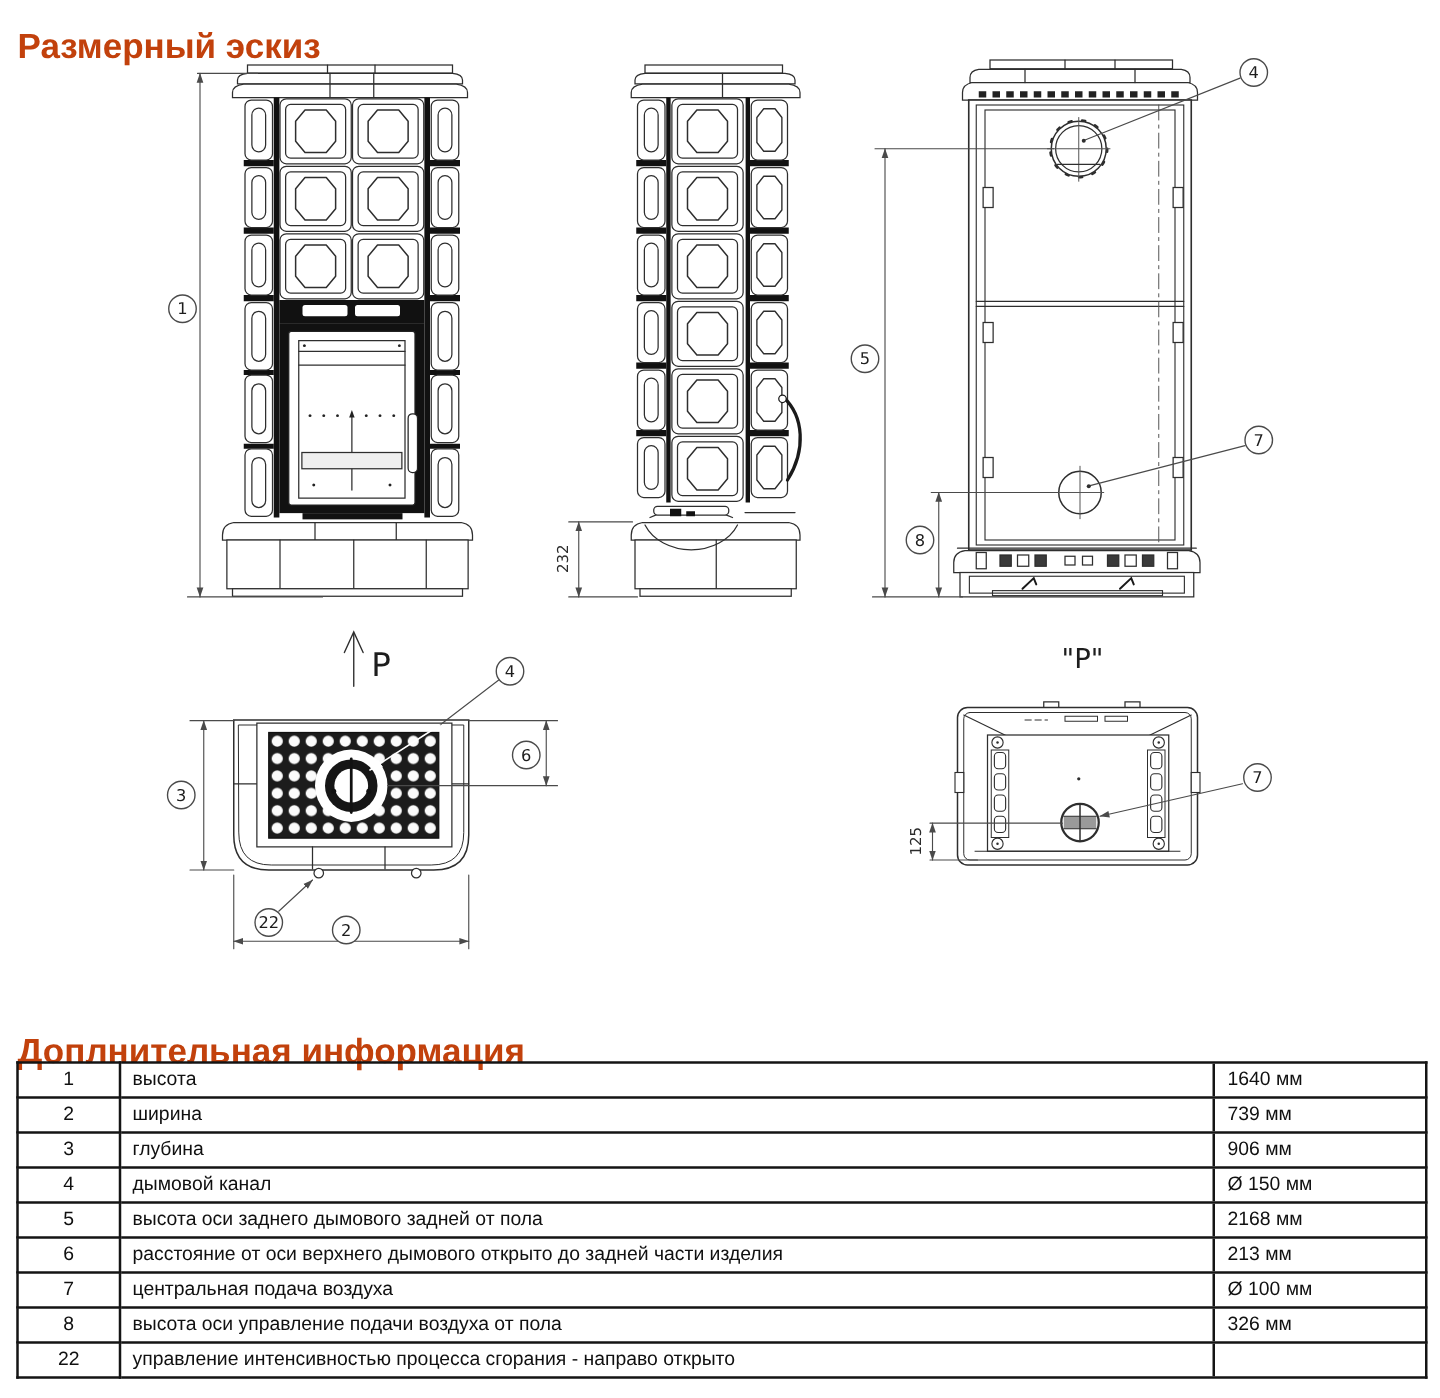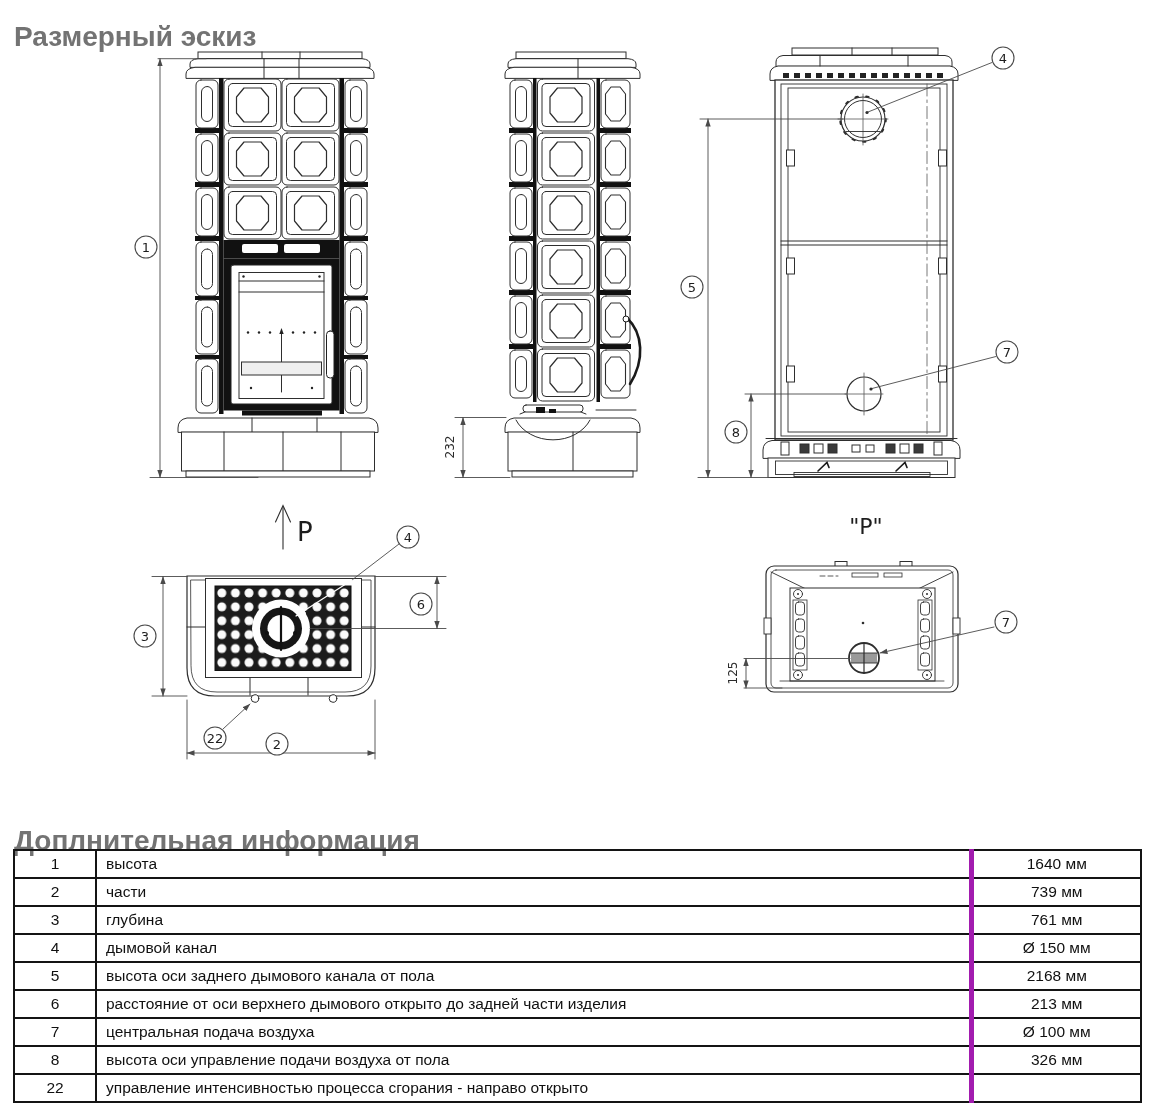--- a/index.html
+++ b/index.html
@@ -4,7 +4,7 @@
 <style>
   html,body{margin:0;padding:0;background:#fff;}
   body{width:1152px;height:1118px;position:relative;font-family:"Liberation Sans",sans-serif;}
-  .heading{position:absolute;left:14px;font-weight:bold;color:#737373;letter-spacing:0;}
+  .heading{position:absolute;left:14px;font-weight:bold;color:#c2410c;letter-spacing:0;}
   #title{top:2px;font-size:28px;}
   #info-title{top:802px;font-size:28px;text-align:center;}
   #sketch{position:absolute;left:0;top:0;}

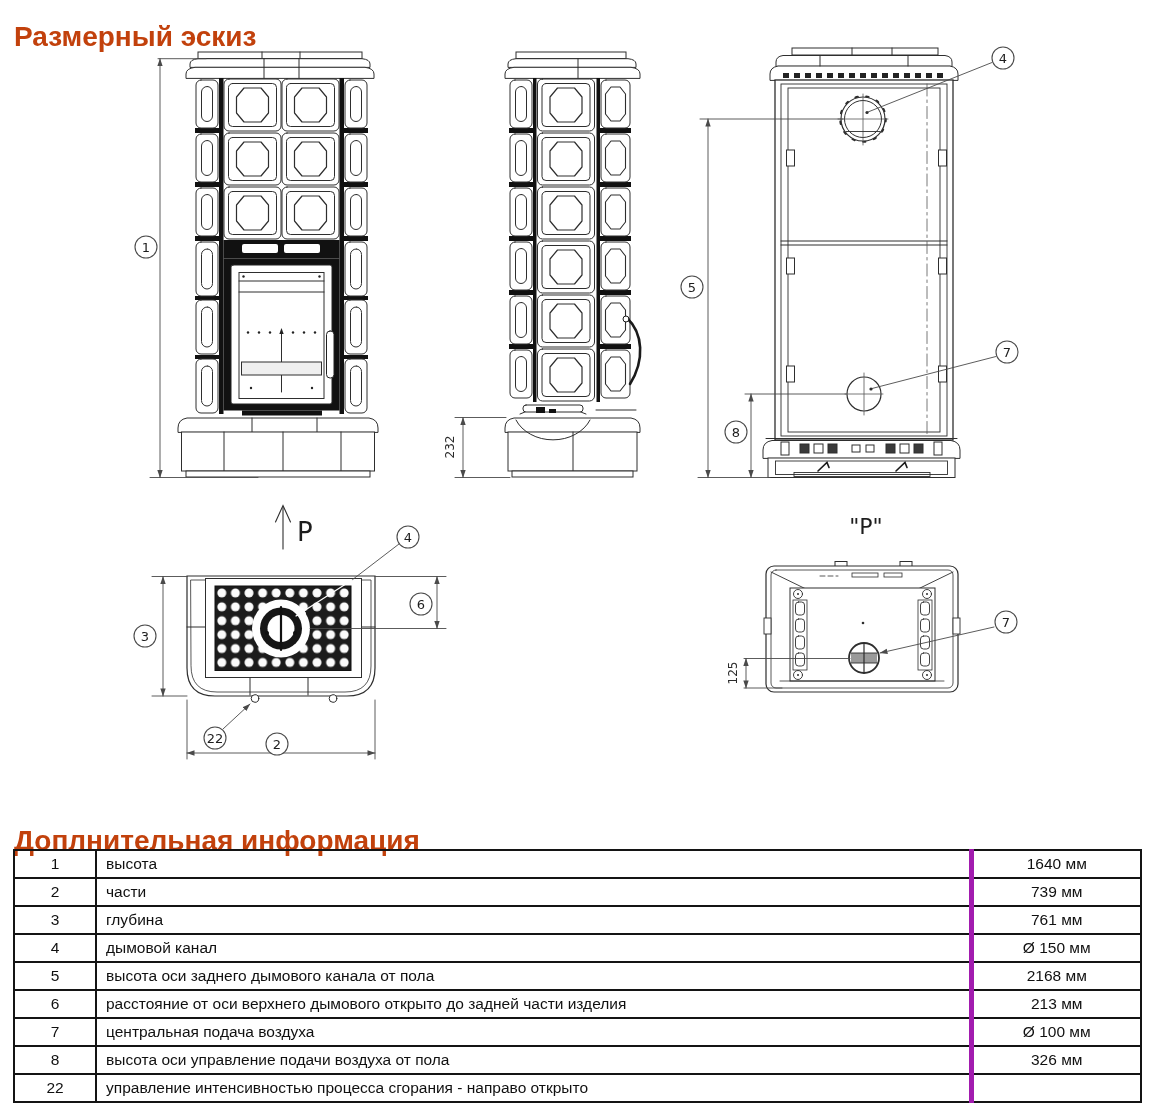--- a/index.html
+++ b/index.html
@@ -11,7 +11,7 @@
   #info-table{position:absolute;left:13px;top:849px;width:1127px;border-collapse:collapse;table-layout:fixed;font-size:15.5px;color:#101010;}
   #info-table td{border:2px solid #141414;height:26px;overflow:hidden;white-space:nowrap;padding:0;}
   #info-table td.num{text-align:center;}
-  #info-table td.desc{padding:0 9px;border-right:5px solid #a21caf;}
+  #info-table td.desc{padding:0 9px;border-right:1px solid #a21caf;}
   #info-table td.val{text-align:center;padding:0 10px;}
   svg text{font-family:"DejaVu Sans","Liberation Sans",sans-serif;fill:#1d1d1d;}
   .co{font-size:13px;text-anchor:middle;}

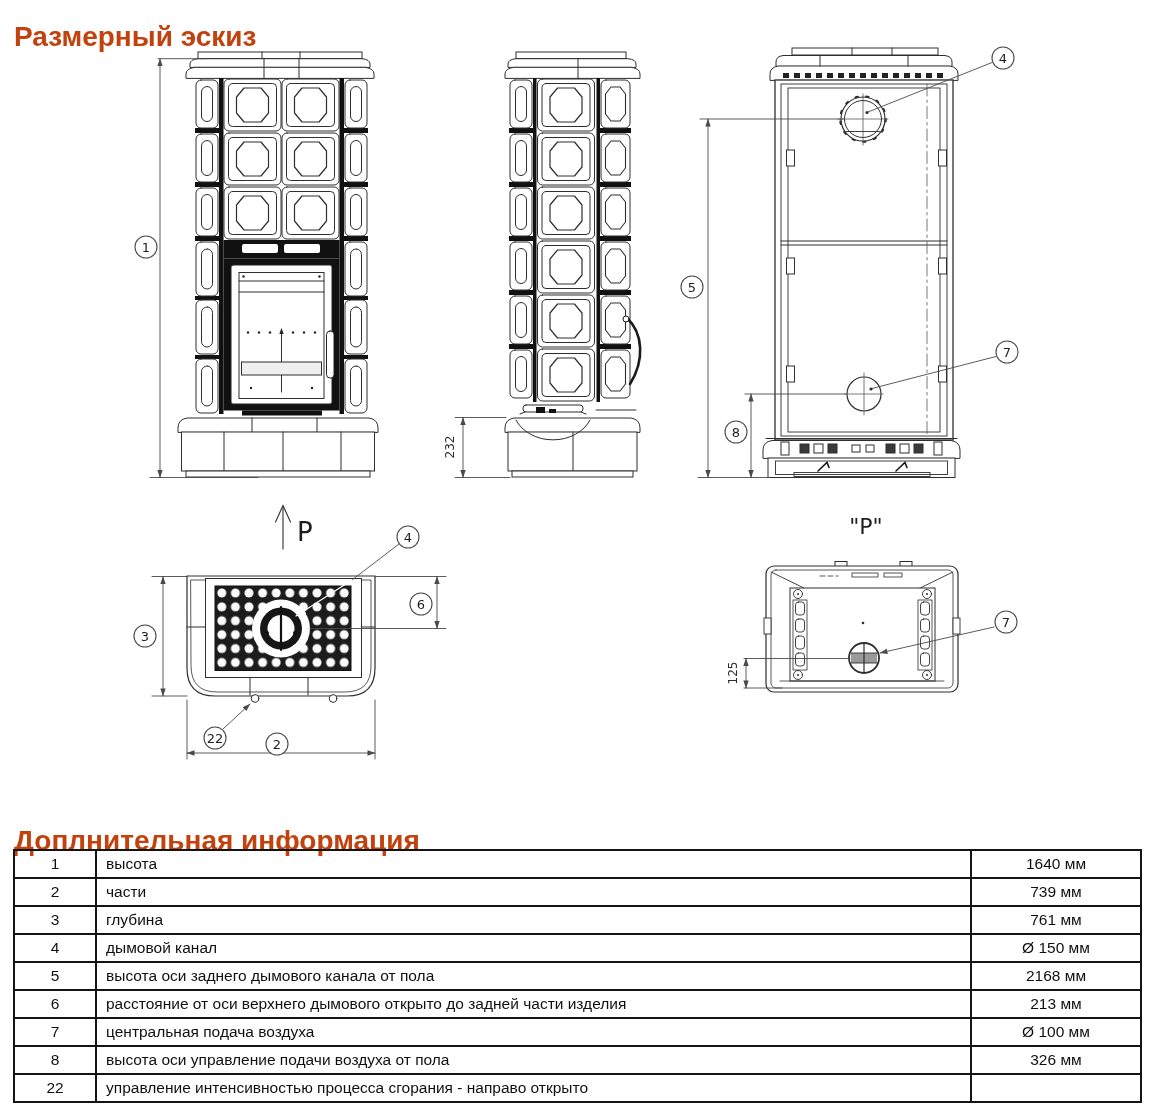--- a/index.html
+++ b/index.html
@@ -12,7 +12,7 @@
   #info-table td{border:2px solid #141414;height:26px;overflow:hidden;white-space:nowrap;padding:0;}
   #info-table td.num{text-align:center;}
   #info-table td.desc{padding:0 9px;border-right:1px solid #a21caf;}
-  #info-table td.val{text-align:center;padding:0 10px;}
+  #info-table td.val{text-align:left;padding:0 10px;}
   svg text{font-family:"DejaVu Sans","Liberation Sans",sans-serif;fill:#1d1d1d;}
   .co{font-size:13px;text-anchor:middle;}
   .dimtxt{font-size:12px;text-anchor:middle;fill:#2b2b2b;}

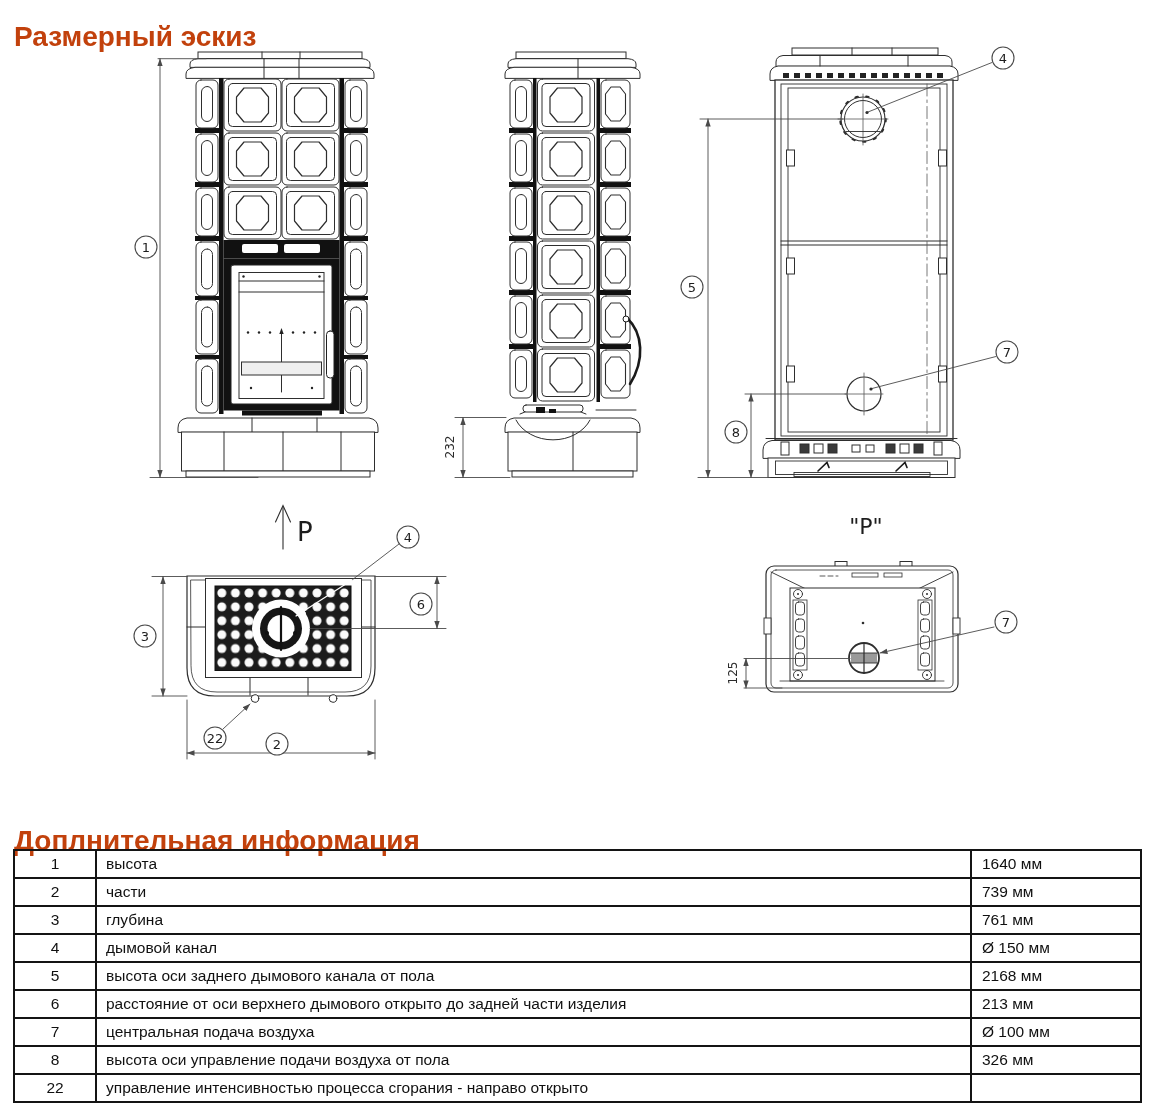--- a/index.html
+++ b/index.html
@@ -428,7 +428,7 @@
     </tr>
     <tr>
       <td class="num">2</td>
-      <td class="desc">части</td>
+      <td class="desc">ширина</td>
       <td class="val">739 мм</td>
     </tr>
     <tr>

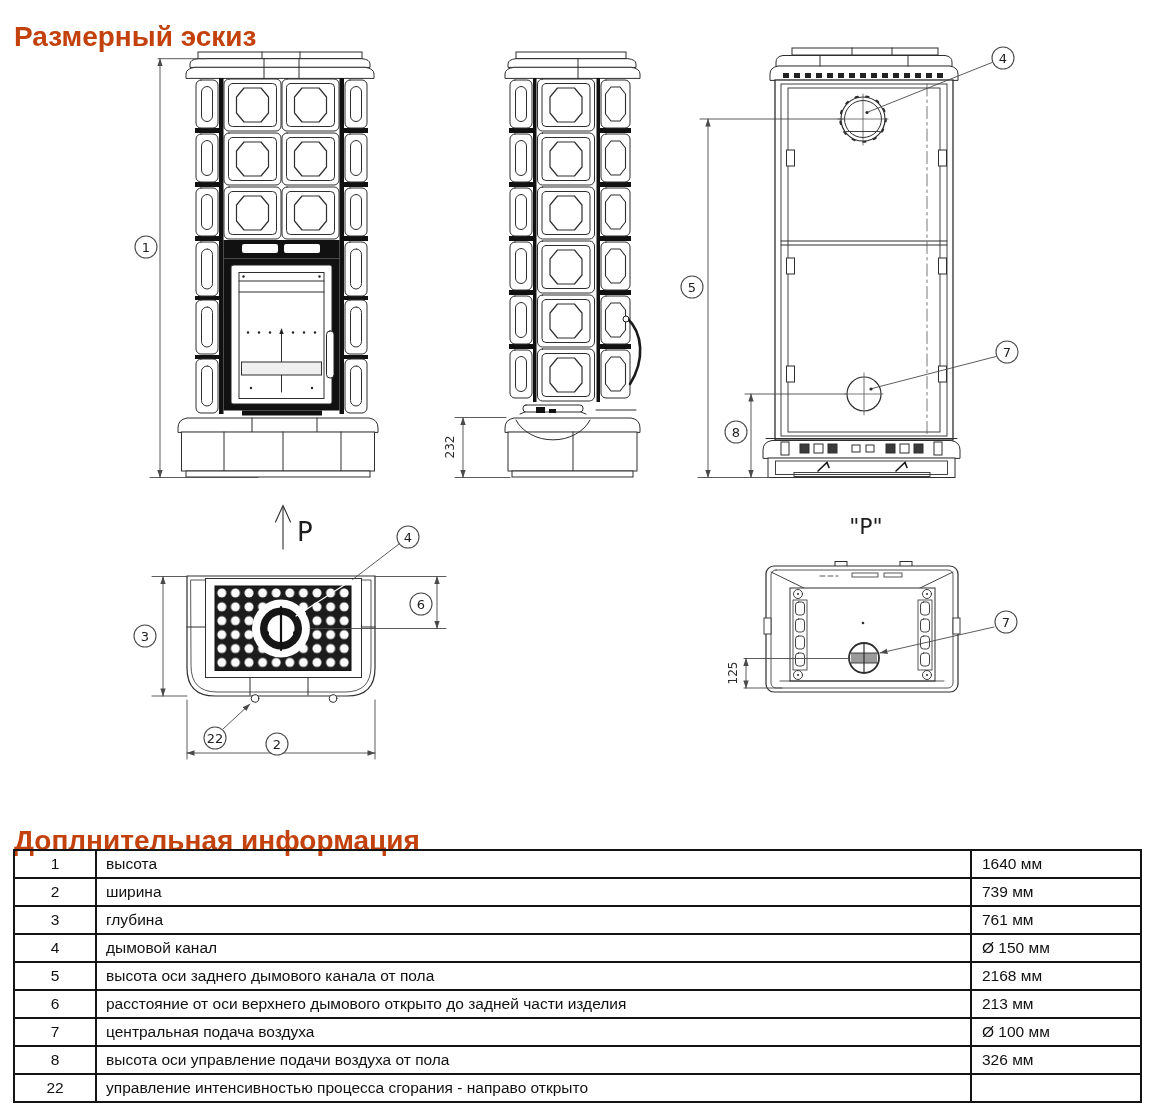--- a/index.html
+++ b/index.html
@@ -434,7 +434,7 @@
     <tr>
       <td class="num">3</td>
       <td class="desc">глубина</td>
-      <td class="val">761 мм</td>
+      <td class="val">906 мм</td>
     </tr>
     <tr>
       <td class="num">4</td>

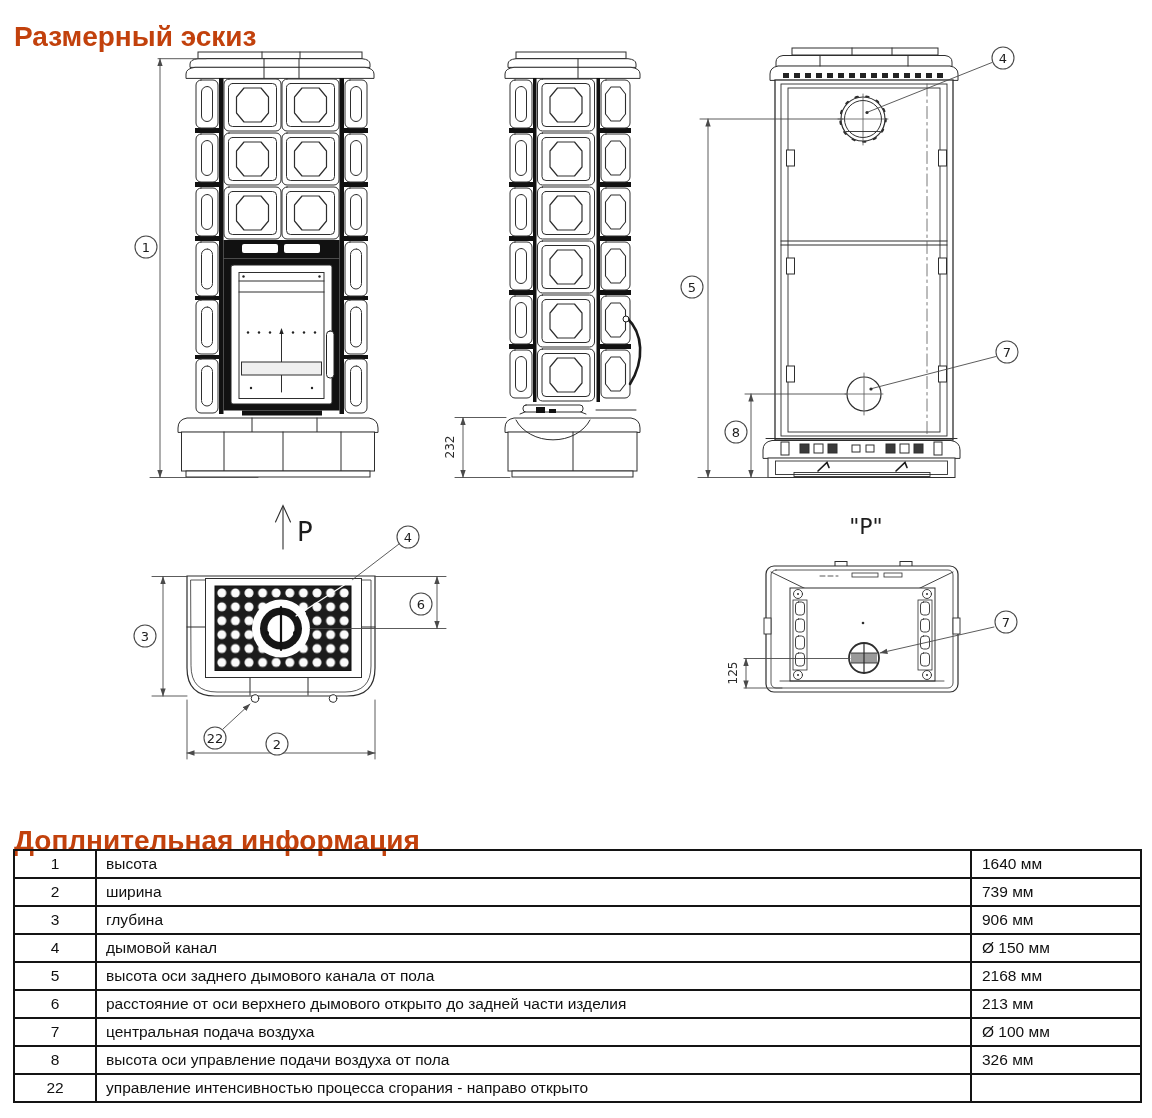--- a/index.html
+++ b/index.html
@@ -443,7 +443,7 @@
     </tr>
     <tr>
       <td class="num">5</td>
-      <td class="desc">высота оси заднего дымового канала от пола</td>
+      <td class="desc">высота оси заднего дымового задней от пола</td>
       <td class="val">2168 мм</td>
     </tr>
     <tr>

